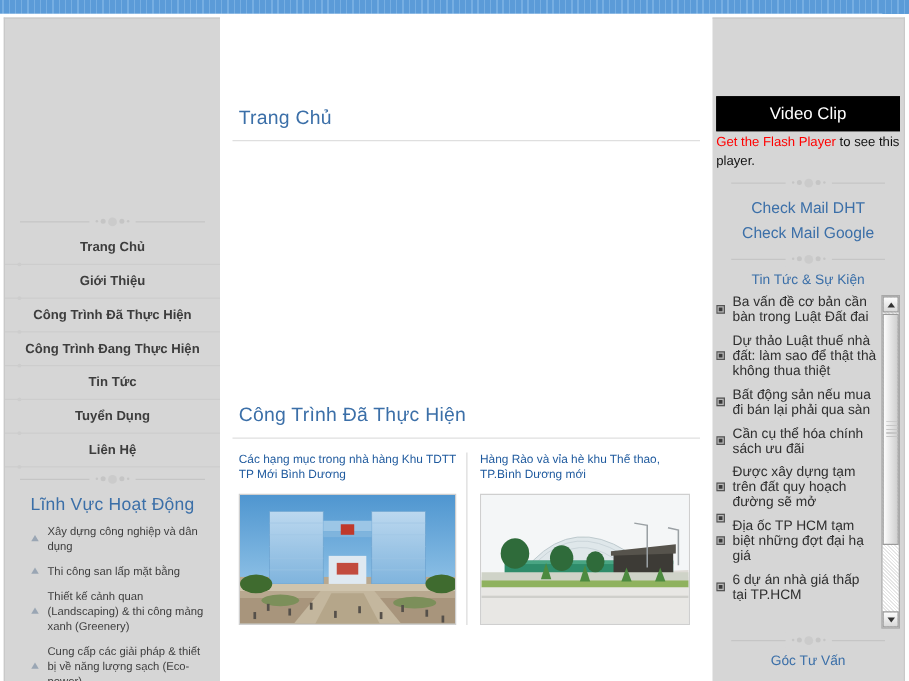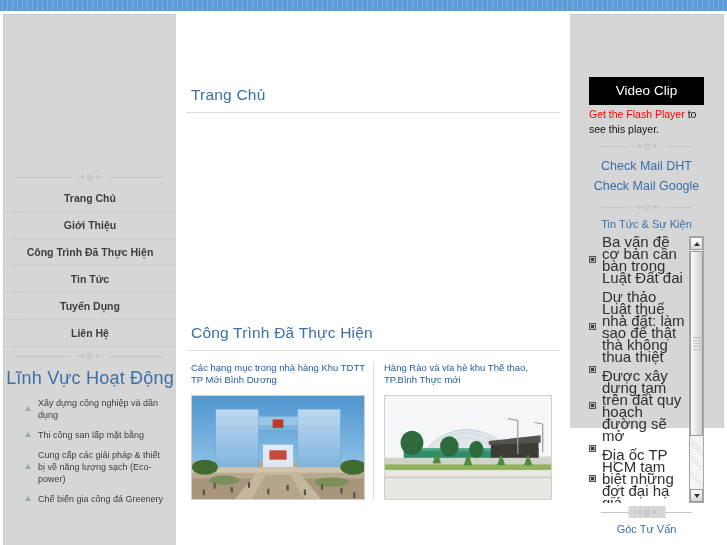--- a/index.html
+++ b/index.html
@@ -173,11 +173,11 @@
   
   #right-sidebar {
     position: absolute; left: 570px; top: 3px;
-    width: 154px; height: 414px;
+    width: 154px; height: 531px;
     background: #d6d6d6;
     border-top: 1px solid #c9c9c9;
     border-right: 1px solid #c9c9c9;
-    padding: 0 19px;
+    padding: 0 3px;
   }
   .video-clip-box {
     margin: 62px 0 0 0;

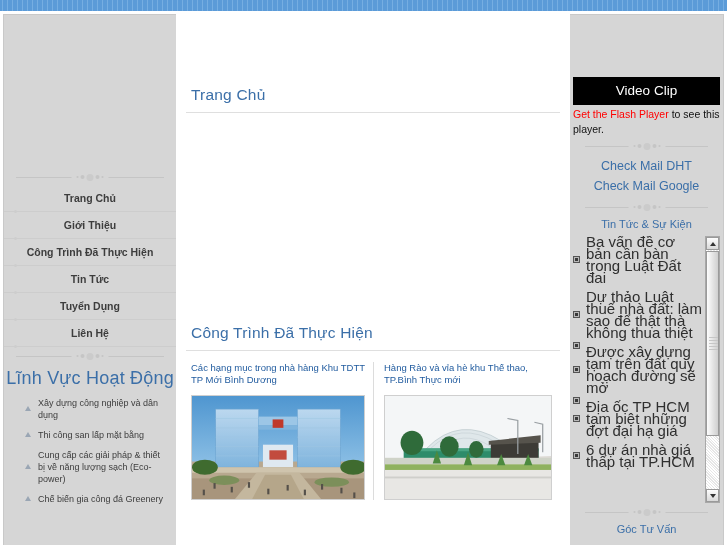--- a/index.html
+++ b/index.html
@@ -229,7 +229,7 @@
     position: relative;
     padding: 0 2px 0 13px;
     margin-bottom: 7px;
-    font-size: 15px;
+    font-size: 11px;
     line-height: 12px;
     color: #2f2f2f;
   }

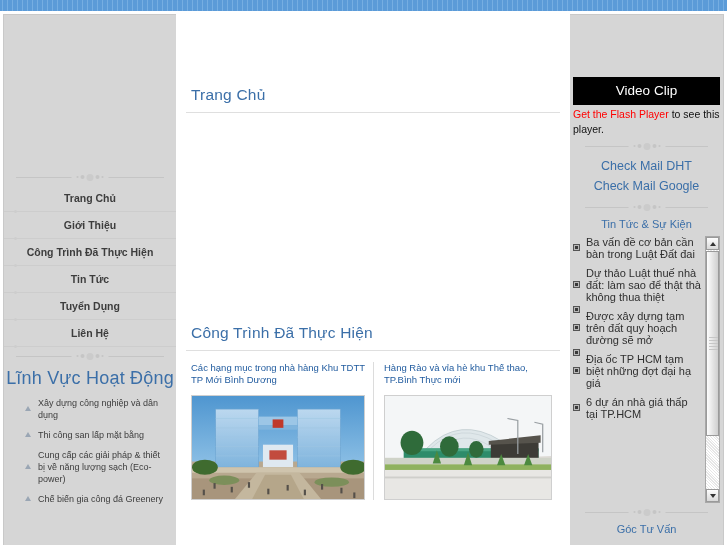--- a/index.html
+++ b/index.html
@@ -314,6 +314,9 @@
       </li>
       <li>
         <a href="#">Công Trình Đã Thực Hiện</a>
+      </li>
+      <li>
+        <a href="#">Công Trình Đang Thực Hiện</a>
       </li>
       <li>
         <a href="#">Tin Tức</a>

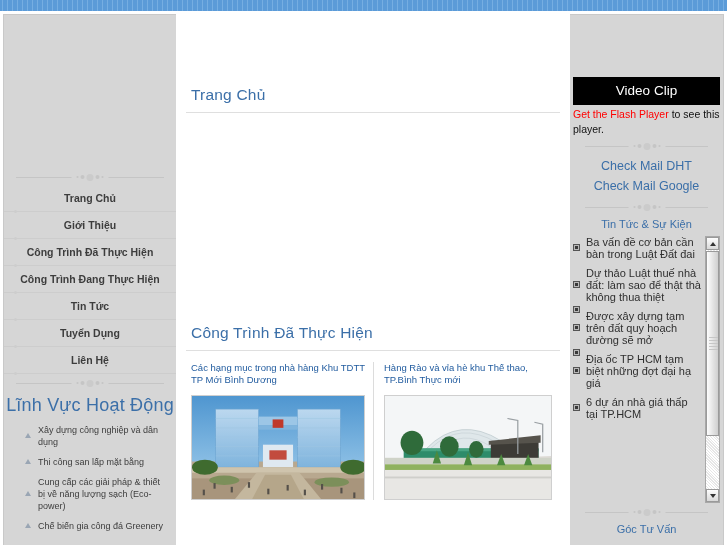--- a/index.html
+++ b/index.html
@@ -517,7 +517,7 @@
       <ul id="news-list">
         <li><span class="nbul"></span><a href="#">Ba vấn đề cơ bản cần bàn trong Luật Đất đai</a></li>
         <li><span class="nbul"></span><a href="#">Dự thảo Luật thuế nhà đất: làm sao để thật thà không thua thiệt</a></li>
-        <li><span class="nbul"></span></li>
+        <li><span class="nbul"></span><a href="#">Bất động sản nếu mua đi bán lại phải qua sàn</a></li>
         <li><span class="nbul"></span></li>
         <li><span class="nbul"></span><a href="#">Được xây dựng tạm trên đất quy hoạch đường sẽ mở</a></li>
         <li><span class="nbul"></span></li>

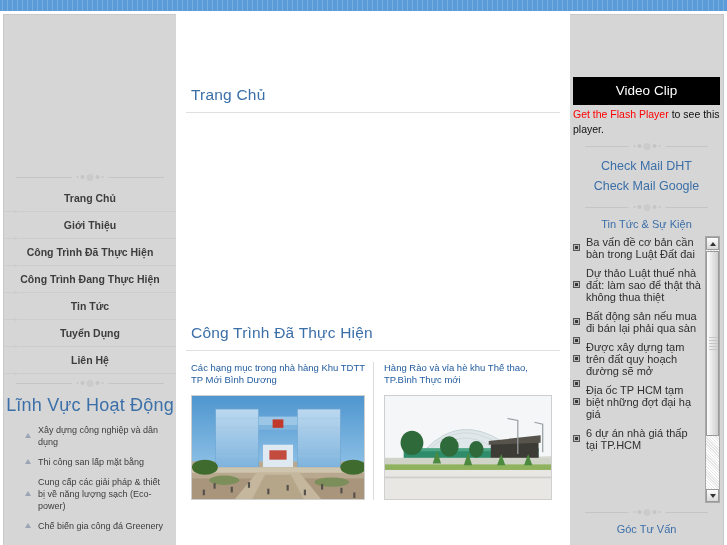--- a/index.html
+++ b/index.html
@@ -518,7 +518,7 @@
         <li><span class="nbul"></span><a href="#">Ba vấn đề cơ bản cần bàn trong Luật Đất đai</a></li>
         <li><span class="nbul"></span><a href="#">Dự thảo Luật thuế nhà đất: làm sao để thật thà không thua thiệt</a></li>
         <li><span class="nbul"></span><a href="#">Bất động sản nếu mua đi bán lại phải qua sàn</a></li>
-        <li><span class="nbul"></span></li>
+        <li><span class="nbul"></span><a href="#">Cần cụ thể hóa chính sách ưu đãi</a></li>
         <li><span class="nbul"></span><a href="#">Được xây dựng tạm trên đất quy hoạch đường sẽ mở</a></li>
         <li><span class="nbul"></span></li>
         <li><span class="nbul"></span><a href="#">Địa ốc TP HCM tạm biệt những đợt đại hạ giá</a></li>

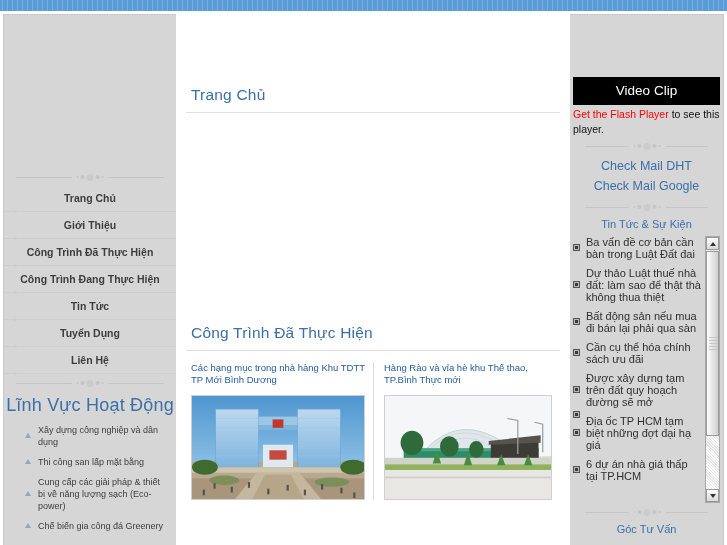--- a/index.html
+++ b/index.html
@@ -433,7 +433,7 @@
       </div>
 
       <div class="project-col">
-        <a href="#" class="project-title">Hàng Rào và vỉa hè khu Thế thao, TP.Bình Thực mới</a>
+        <a href="#" class="project-title">Hàng Rào và vỉa hè khu Thế thao, TP.Bình Dương mới</a>
         <div class="project-thumb">
           <svg viewBox="0 0 160 110" preserveAspectRatio="none">
             <rect x="0" y="0" width="160" height="110" fill="#f4f6f7"></rect>

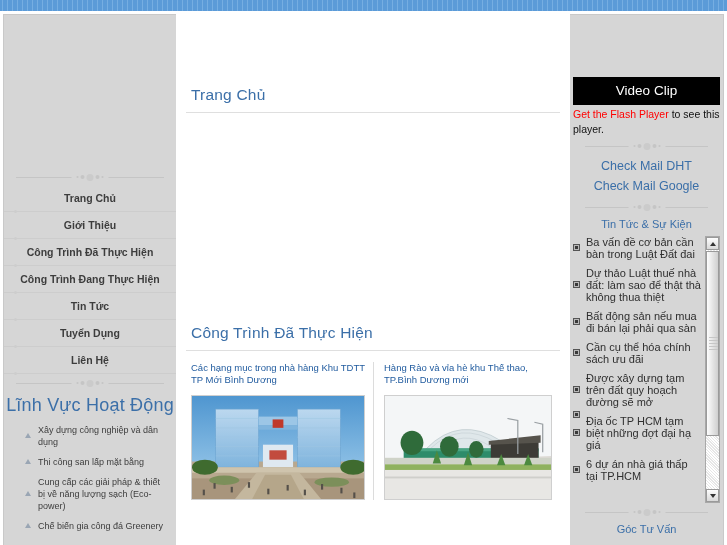--- a/index.html
+++ b/index.html
@@ -89,7 +89,7 @@
   .side-heading {
     text-align: center;
     color: #3b6fa8;
-    font-size: 18px;
+    font-size: 14px;
     font-weight: normal;
     padding: 4px 0 8px 0;
     margin: 0;

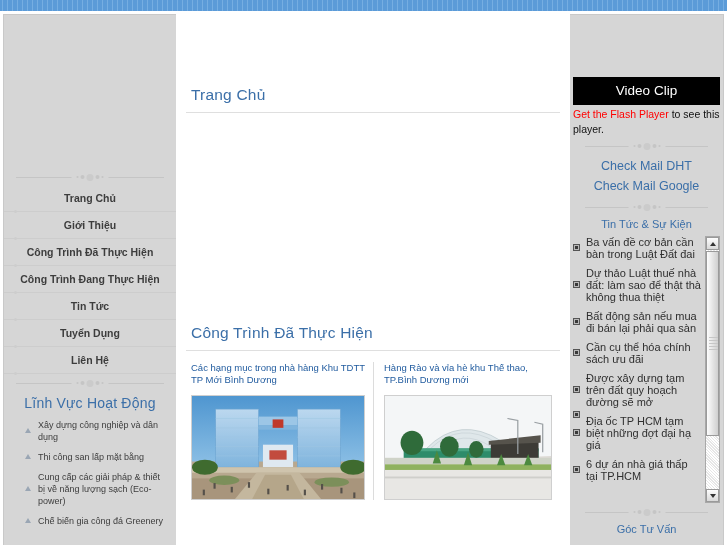--- a/index.html
+++ b/index.html
@@ -350,6 +350,10 @@
       <li>
         <span class="bul"></span>
         <a href="#">Thi công san lấp mặt bằng</a>
+      </li>
+      <li>
+        <span class="bul"></span>
+        <a href="#">Thiết kế cảnh quan (Landscaping) &amp; thi công mảng xanh (Greenery)</a>
       </li>
       <li>
         <span class="bul"></span>

